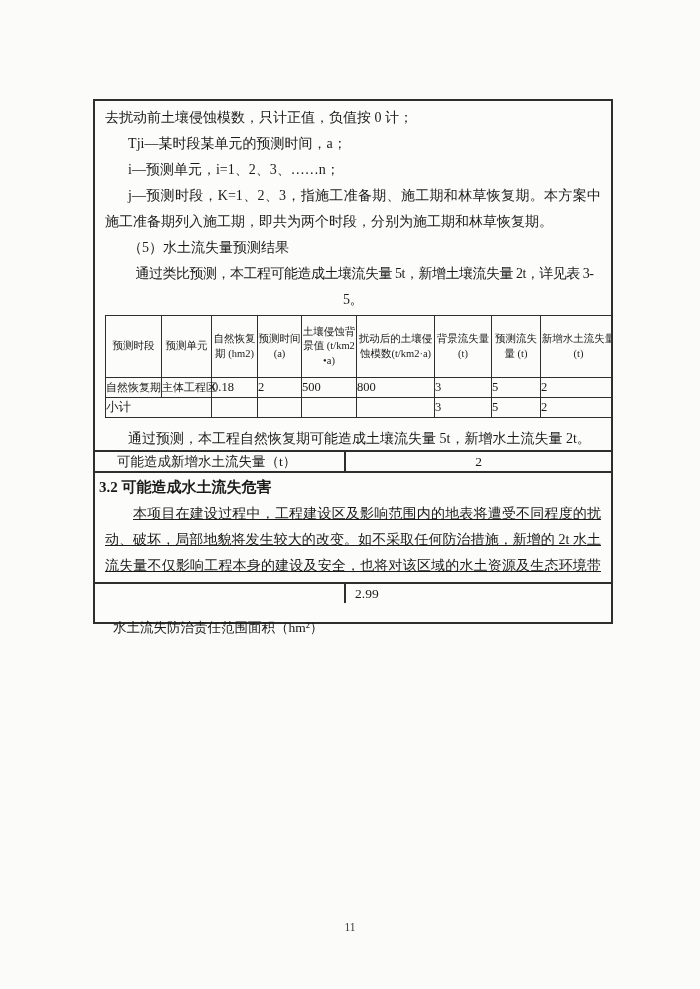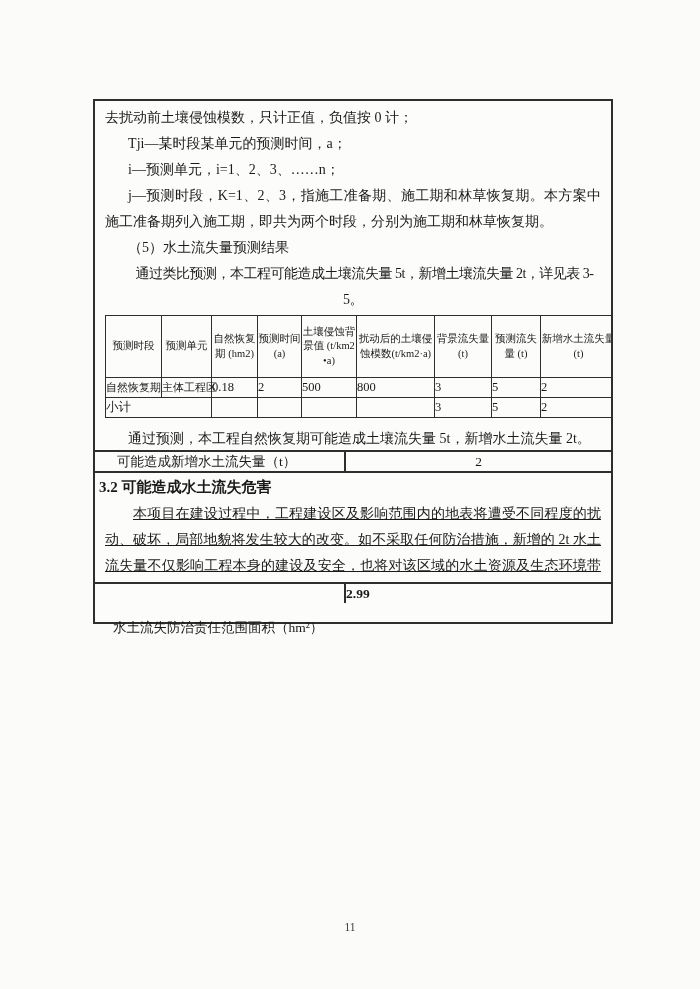--- a/index.html
+++ b/index.html
@@ -33,7 +33,7 @@
   .split-row .label { width:249px; box-sizing:border-box; padding-left:22px; display:flex; align-items:center; }
   .split-row .label.pl20 { padding-left:18px;margin-top:44px; }
   .split-row .value { flex:1; border-left:2px solid #2e2e2e; display:flex; align-items:center; justify-content:center; }
-  .split-row .value.left { justify-content:flex-start; font-weight:bold;text-align:center; }
+  .split-row .value.left { justify-content:flex-start; padding-left:9px; font-weight:normal;text-align:center; }
   
   .section { height:111px; box-sizing:border-box; border-top:2px solid #2e2e2e; padding:3px 10px 0 4px; overflow:hidden; }
   .heading { font-weight:bold; font-size:15px; line-height:22px; }

